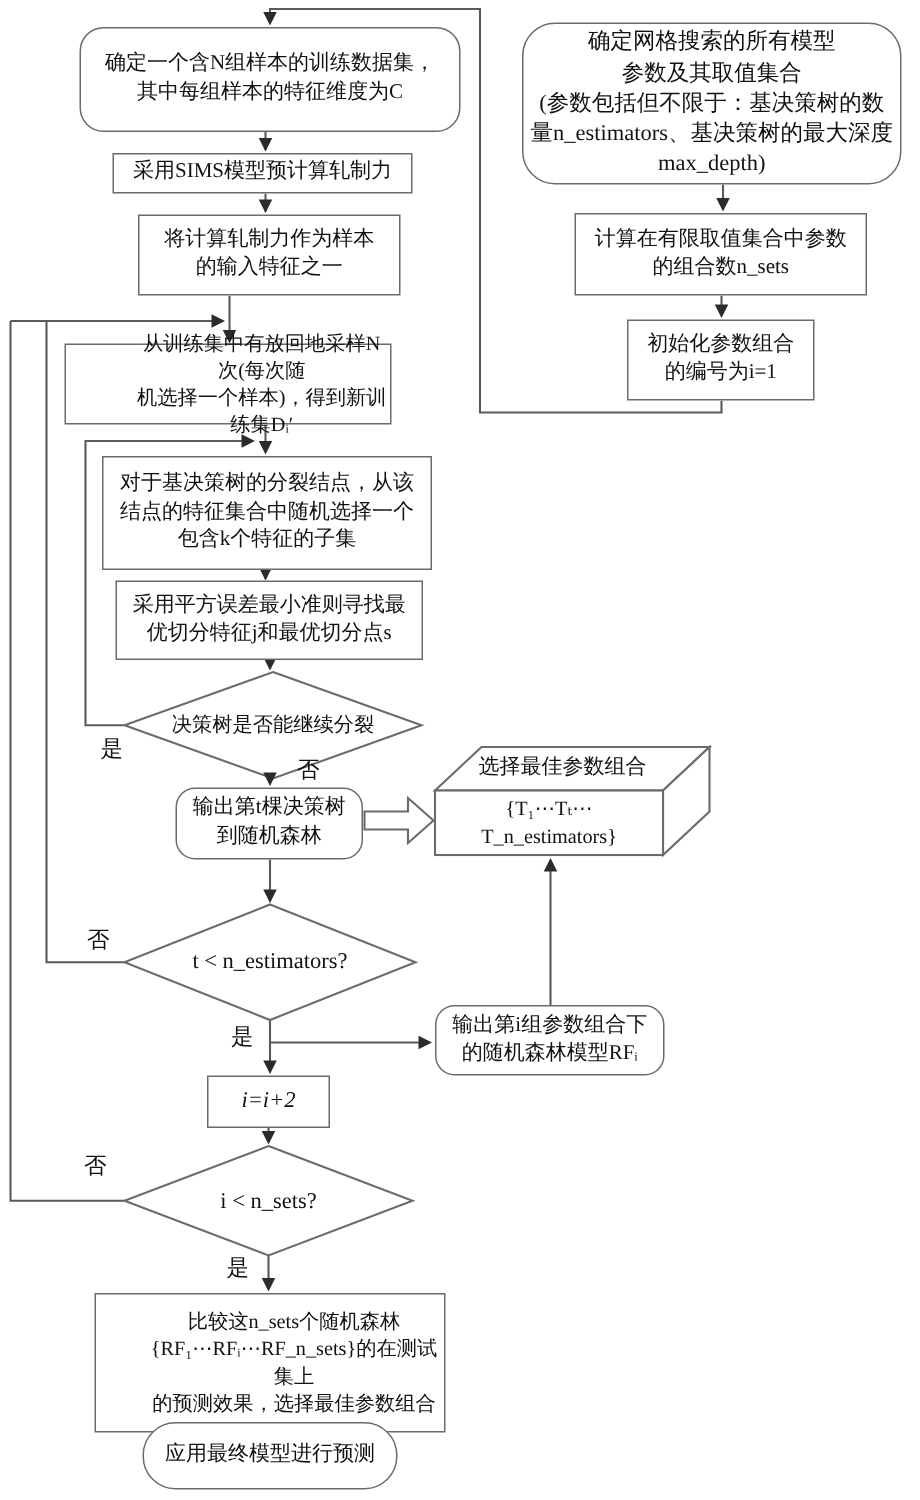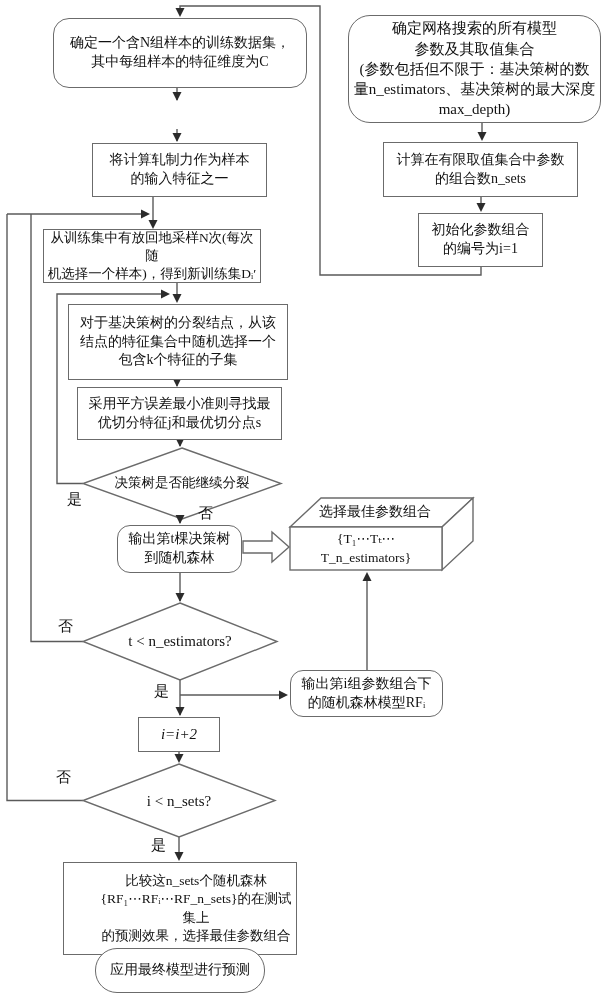--- a/index.html
+++ b/index.html
@@ -93,6 +93,7 @@
   <div class="node rounded" style="left:53px;top:18px;width:254px;height:70px;font-size:14px;">确定一个含N组样本的训练数据集，
 其中每组样本的特征维度为C</div>
 
+  <div class="node" style="left:75px;top:102px;width:200px;height:27px;font-size:14px;">采用SIMS模型预计算轧制力</div>
 
   <div class="node" style="left:92px;top:143px;width:175px;height:54px;font-size:14px;">将计算轧制力作为样本
 的输入特征之一</div>

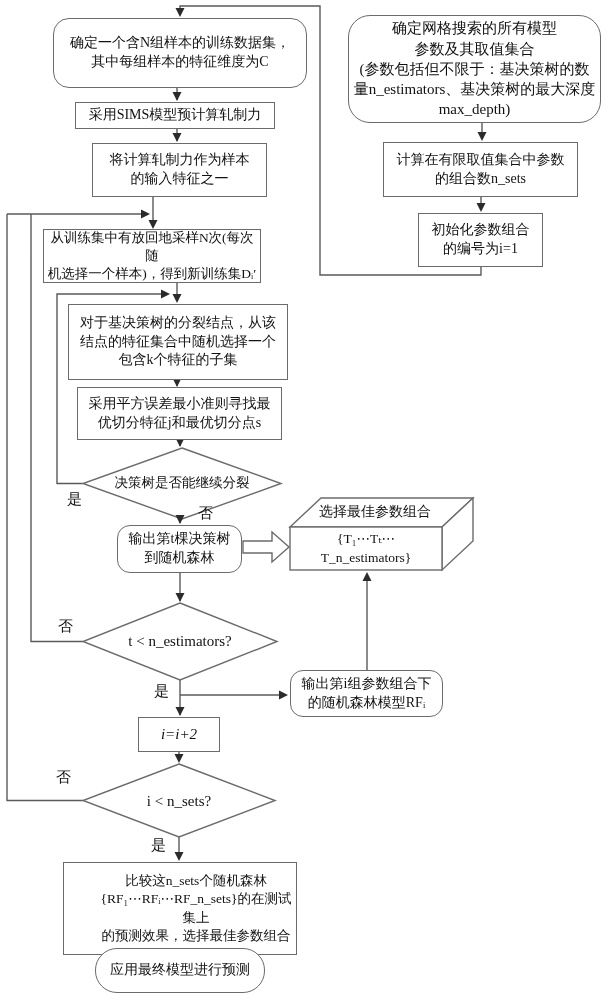--- a/index.html
+++ b/index.html
@@ -98,7 +98,7 @@
   <div class="node" style="left:92px;top:143px;width:175px;height:54px;font-size:14px;">将计算轧制力作为样本
 的输入特征之一</div>
 
-  <div class="node" style="left:43px;top:229px;width:218px;height:54px;font-size:13.5px;">从训练集中有放回地采样N次(每次随
+  <div class="node" style="left:43px;top:229px;width:218px;height:54px;font-size:13.5px;padding-left:45px;">从训练集中有放回地采样N次(每次随
 机选择一个样本)，得到新训练集Dᵢ′</div>
 
   <div class="node" style="left:68px;top:304px;width:220px;height:76px;font-size:14px;">对于基决策树的分裂结点，从该

